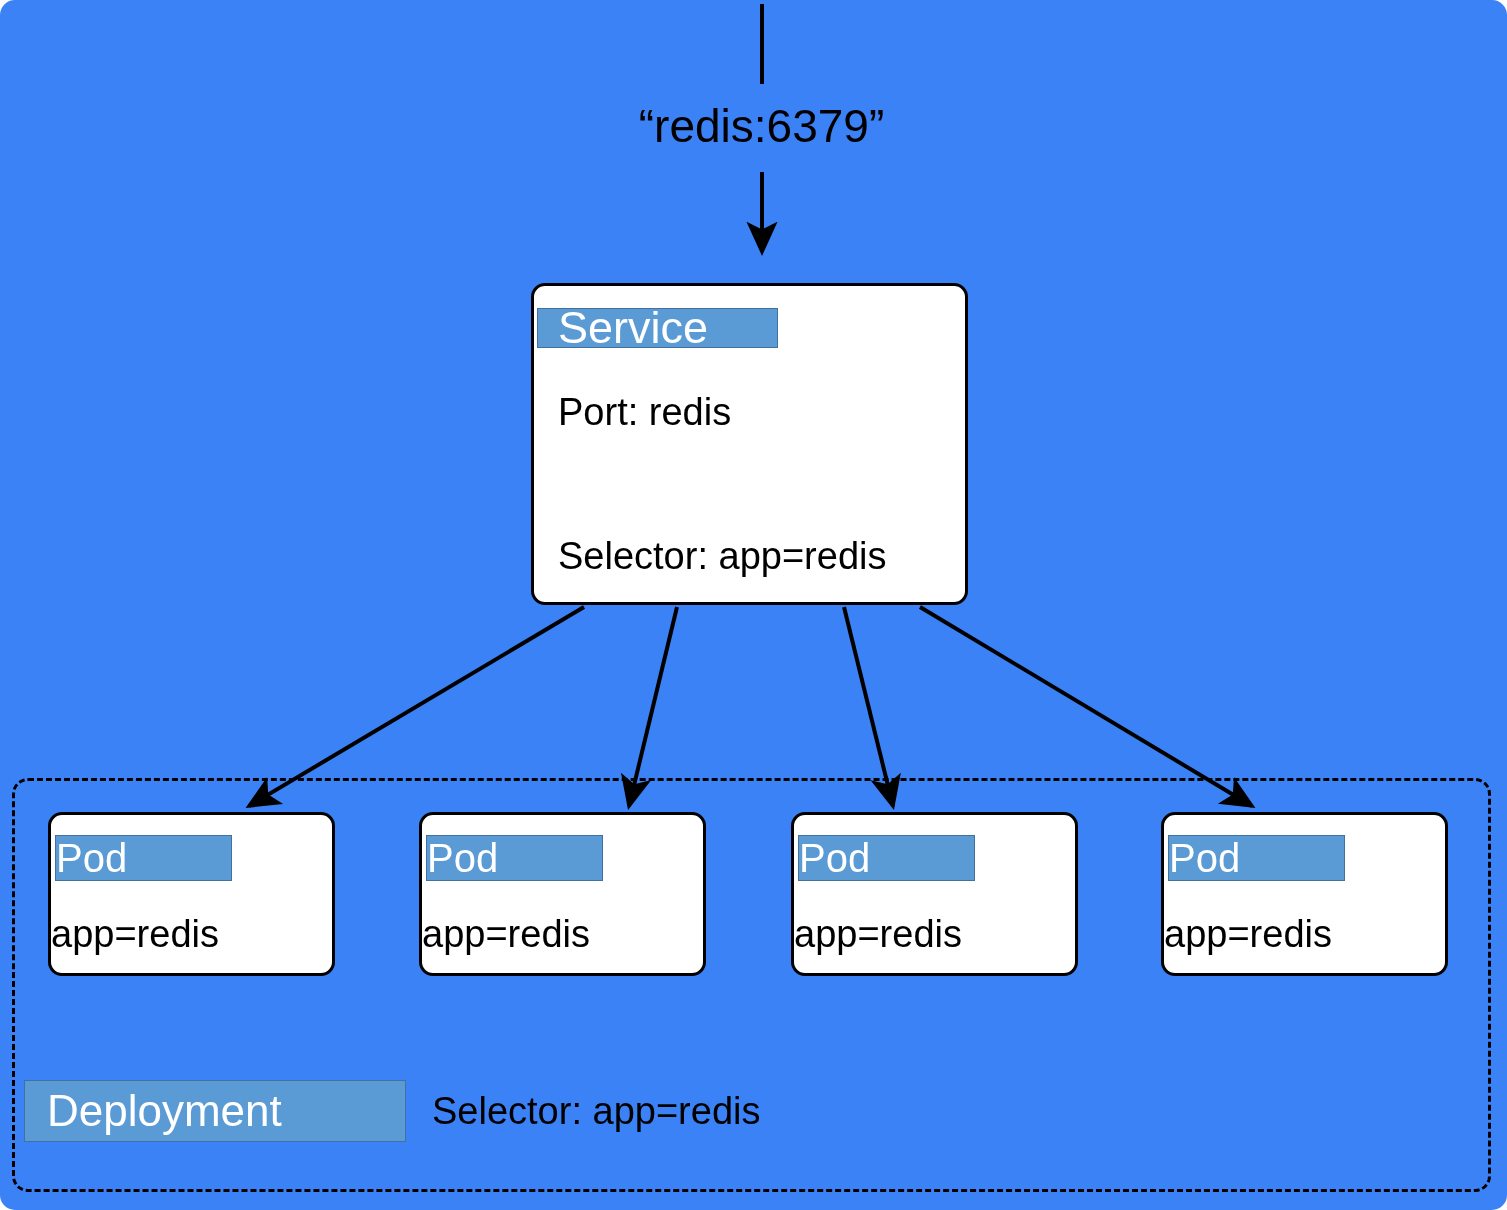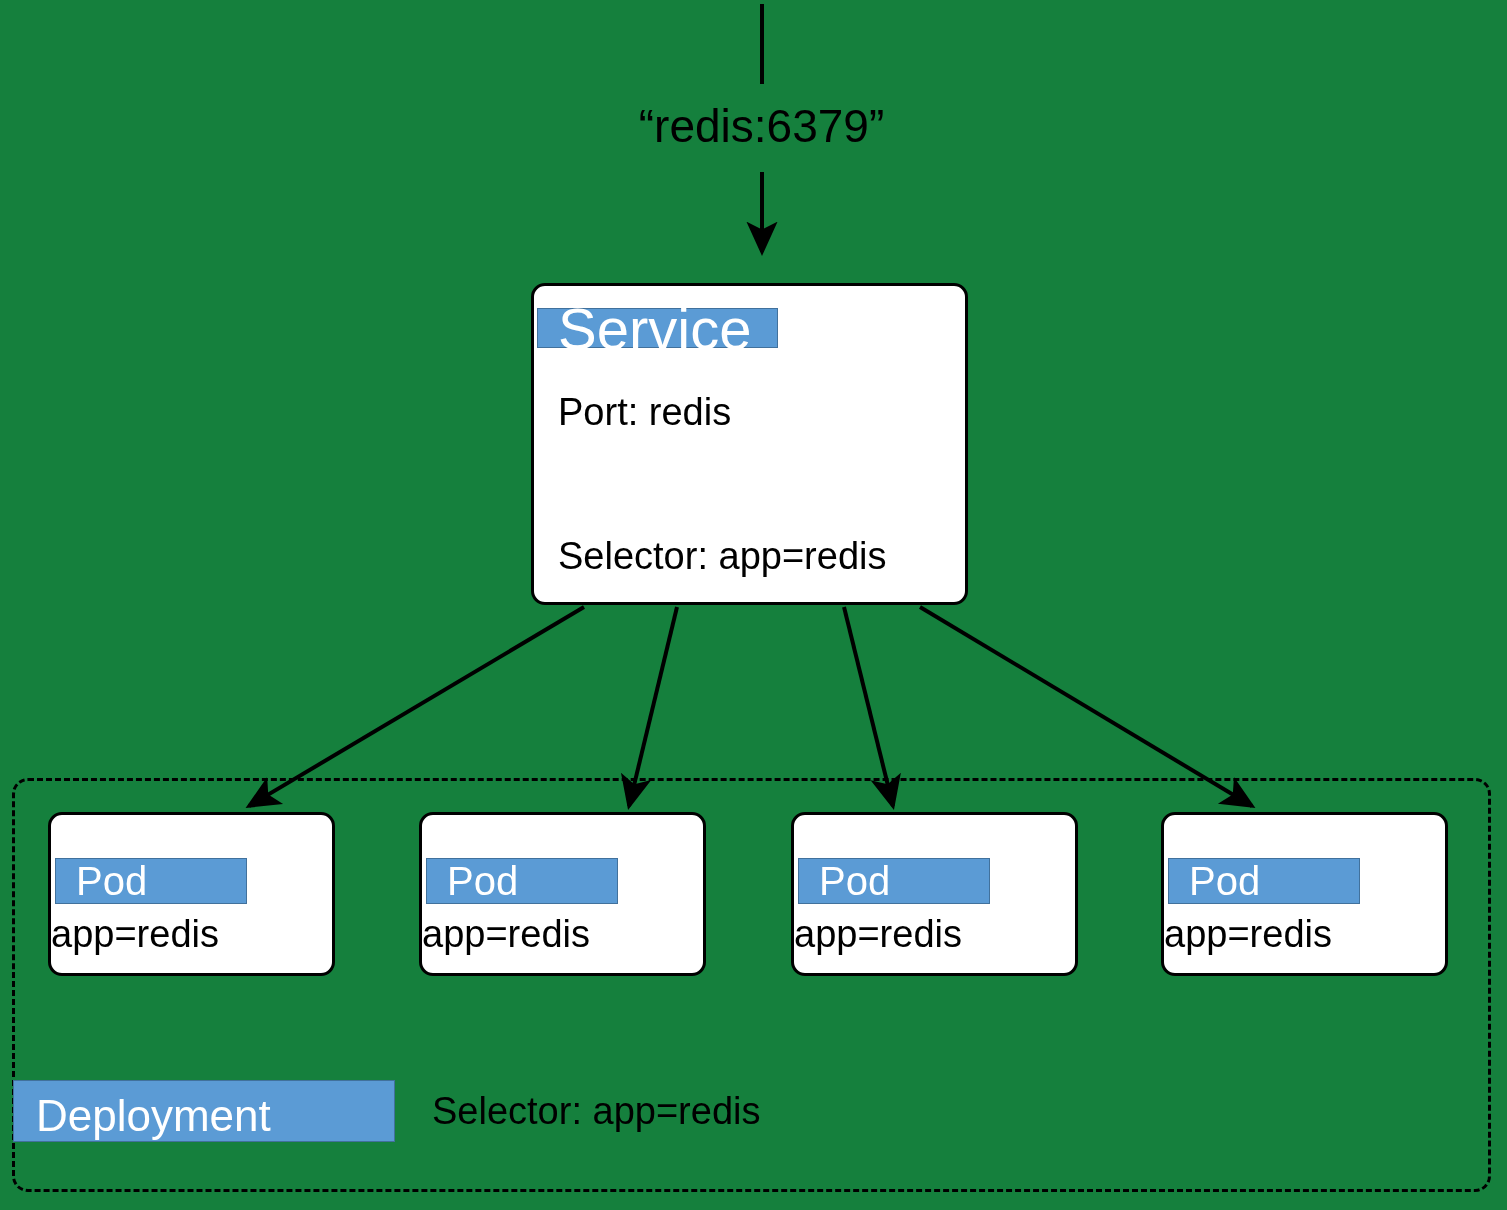--- a/index.html
+++ b/index.html
@@ -15,8 +15,9 @@
     position: relative;
     width: 1507px;
     height: 1210px;
-    background: #15803d;
+    background: #3b82f6;
     overflow: hidden;
+    border-radius: 15px;
   }
 
   

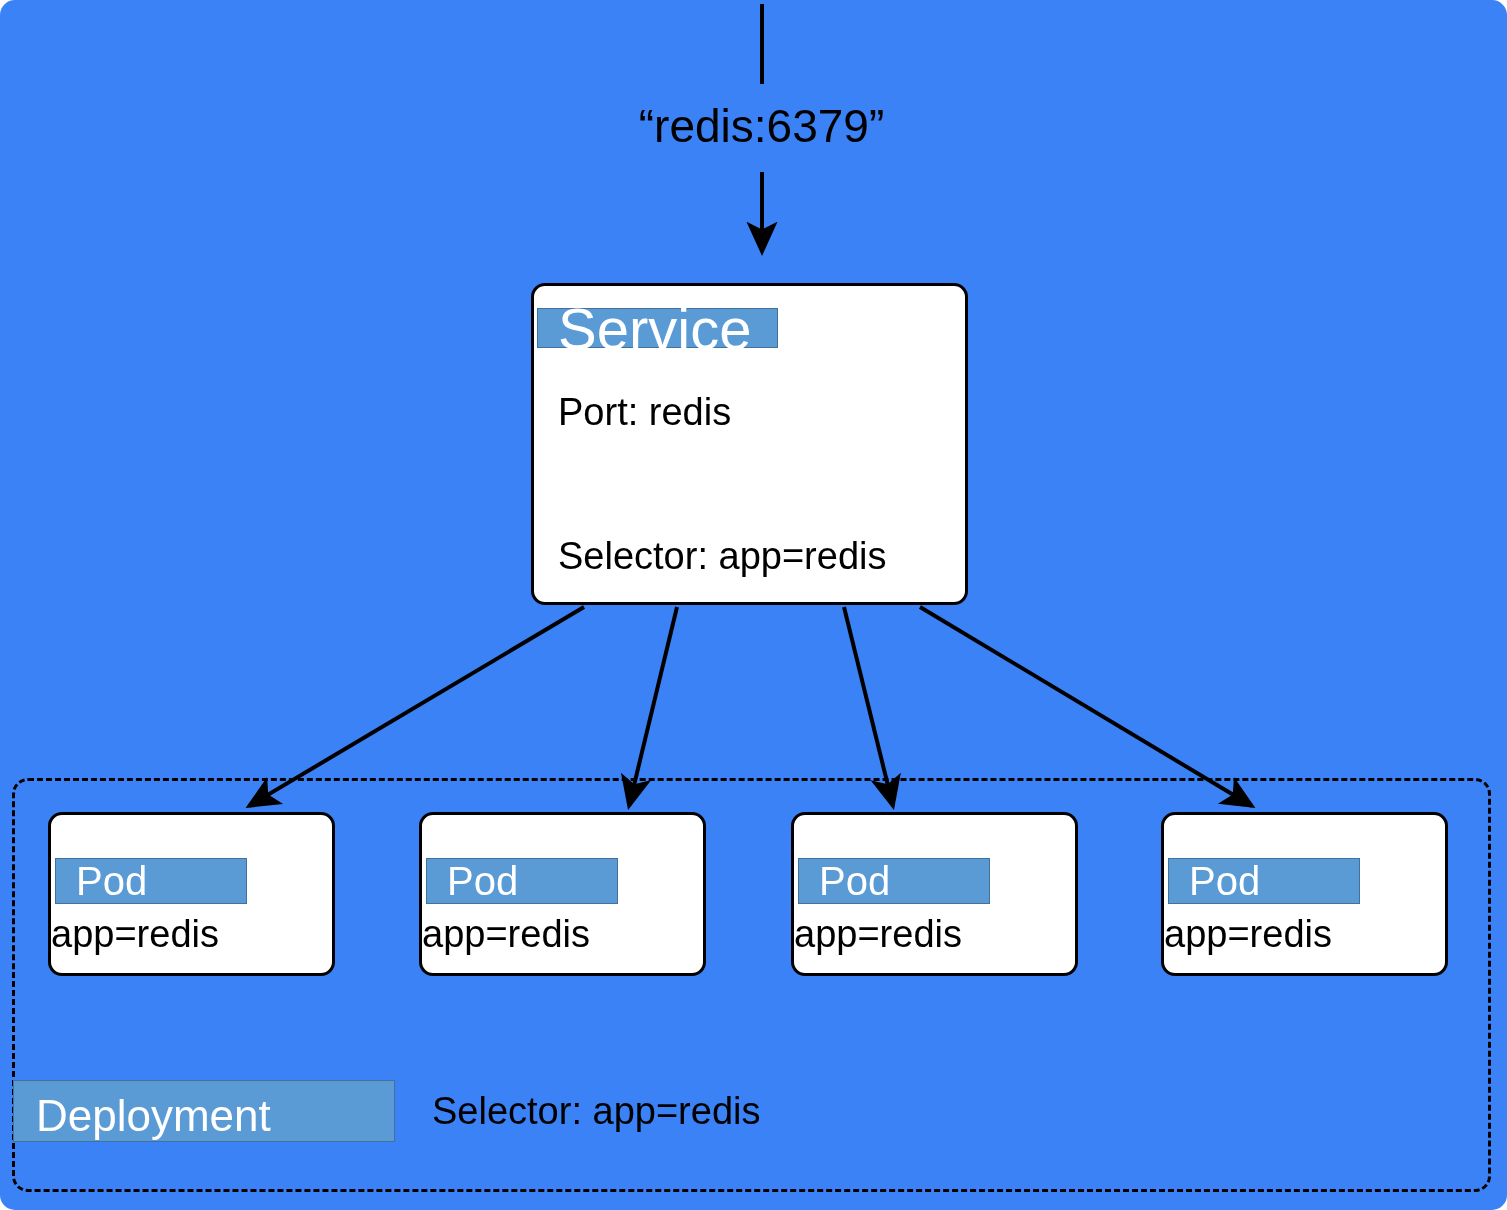--- a/index.html
+++ b/index.html
@@ -81,7 +81,7 @@
     width: 241px;
     height: 40px;
     padding-left: 20px;
-    font-size: 58px;
+    font-size: 45px;
   }
   .service-line {
     position: absolute;

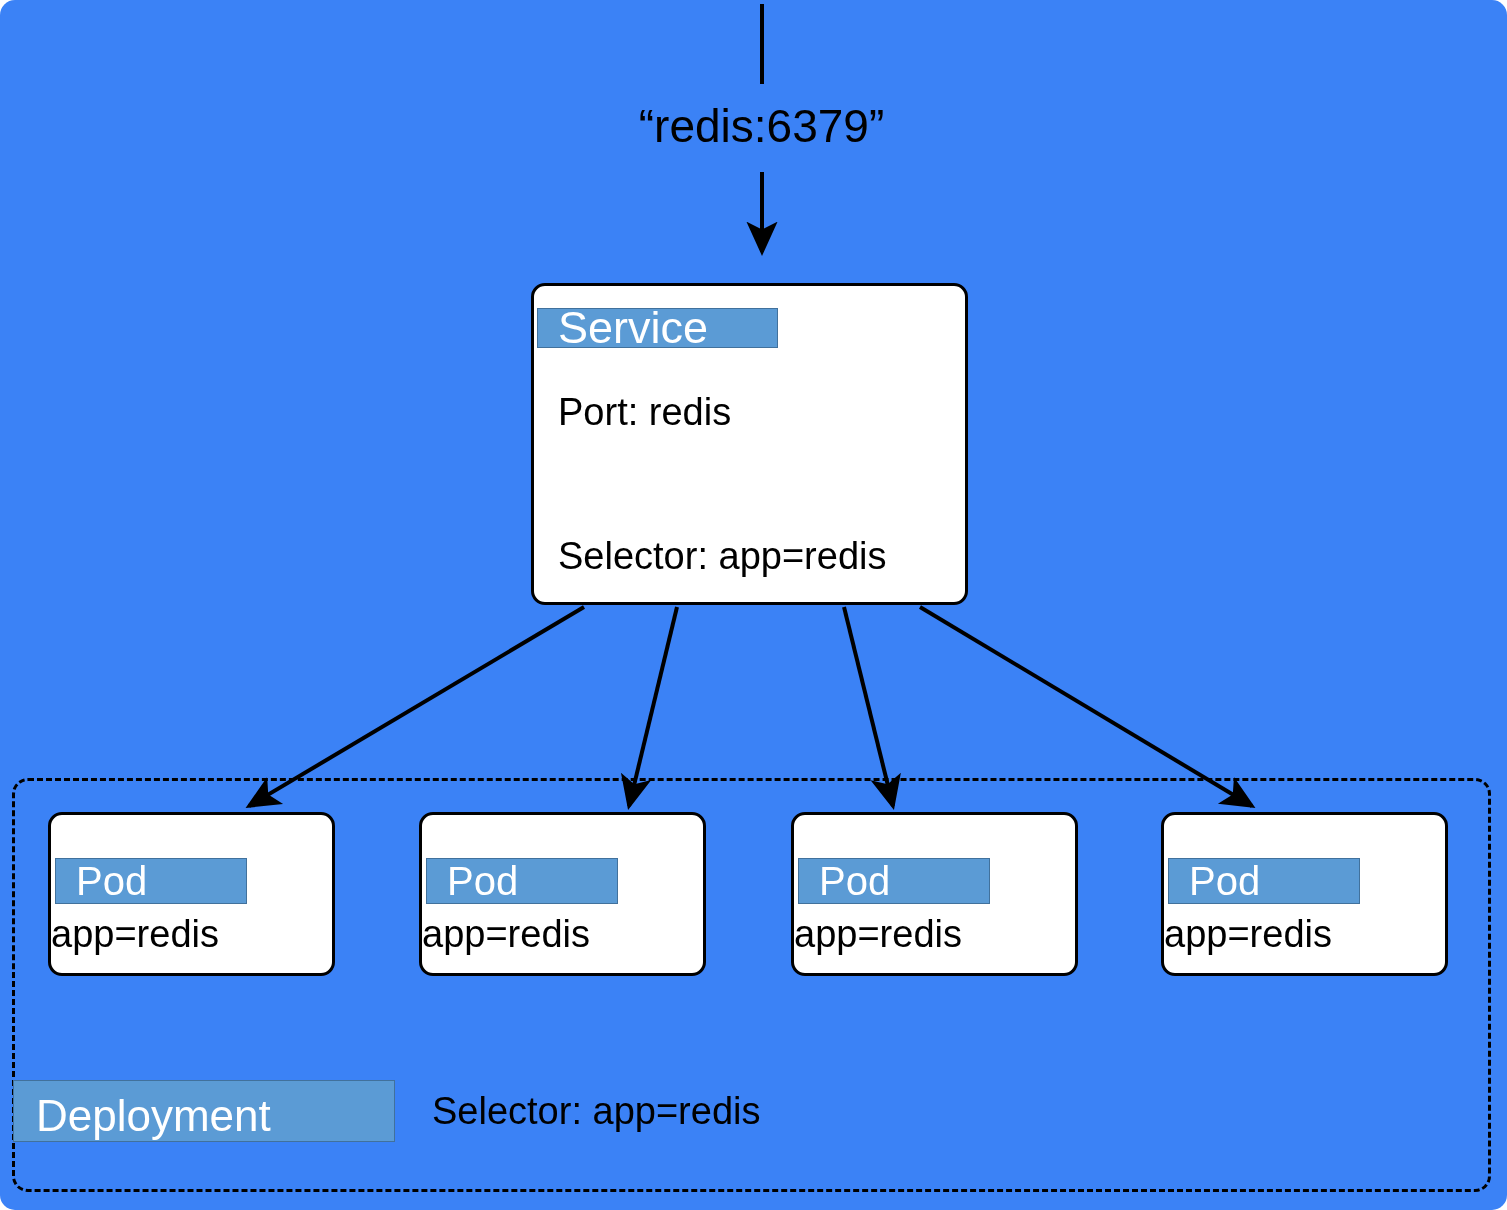--- a/index.html
+++ b/index.html
@@ -117,11 +117,9 @@
   .pod-badge {
     left: 4px;
     top: 20px;
-    width: 192px;
+    width: 177px;
     height: 46px;
-    padding-left: 20px;
     font-size: 40px;
-    margin-top: 23px;
   }
   .pod-label {
     position: absolute;

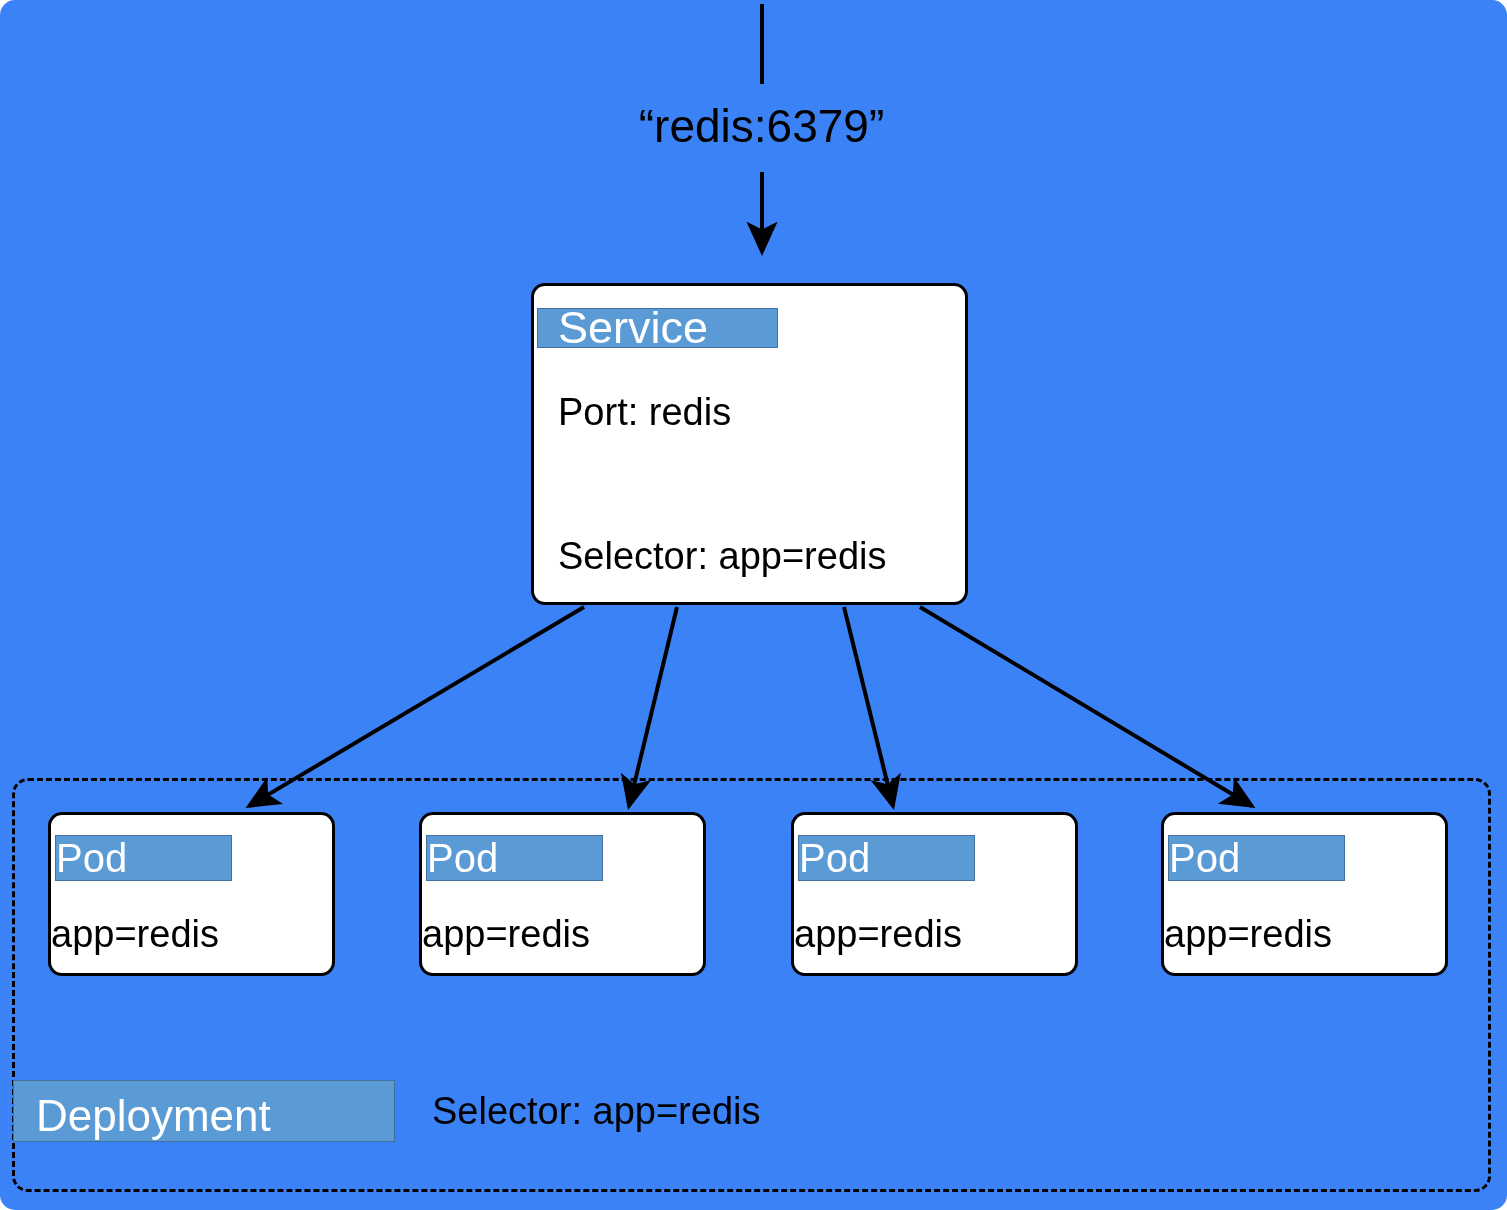--- a/index.html
+++ b/index.html
@@ -140,13 +140,12 @@
   
   #deployment-badge {
     position: absolute;
-    left: 13px;
+    left: 24px;
     top: 1080px;
     width: 382px;
     height: 62px;
     padding-left: 22px;
     font-size: 44px;
-    align-items: flex-end;
   }
   #deployment-selector {
     position: absolute;

